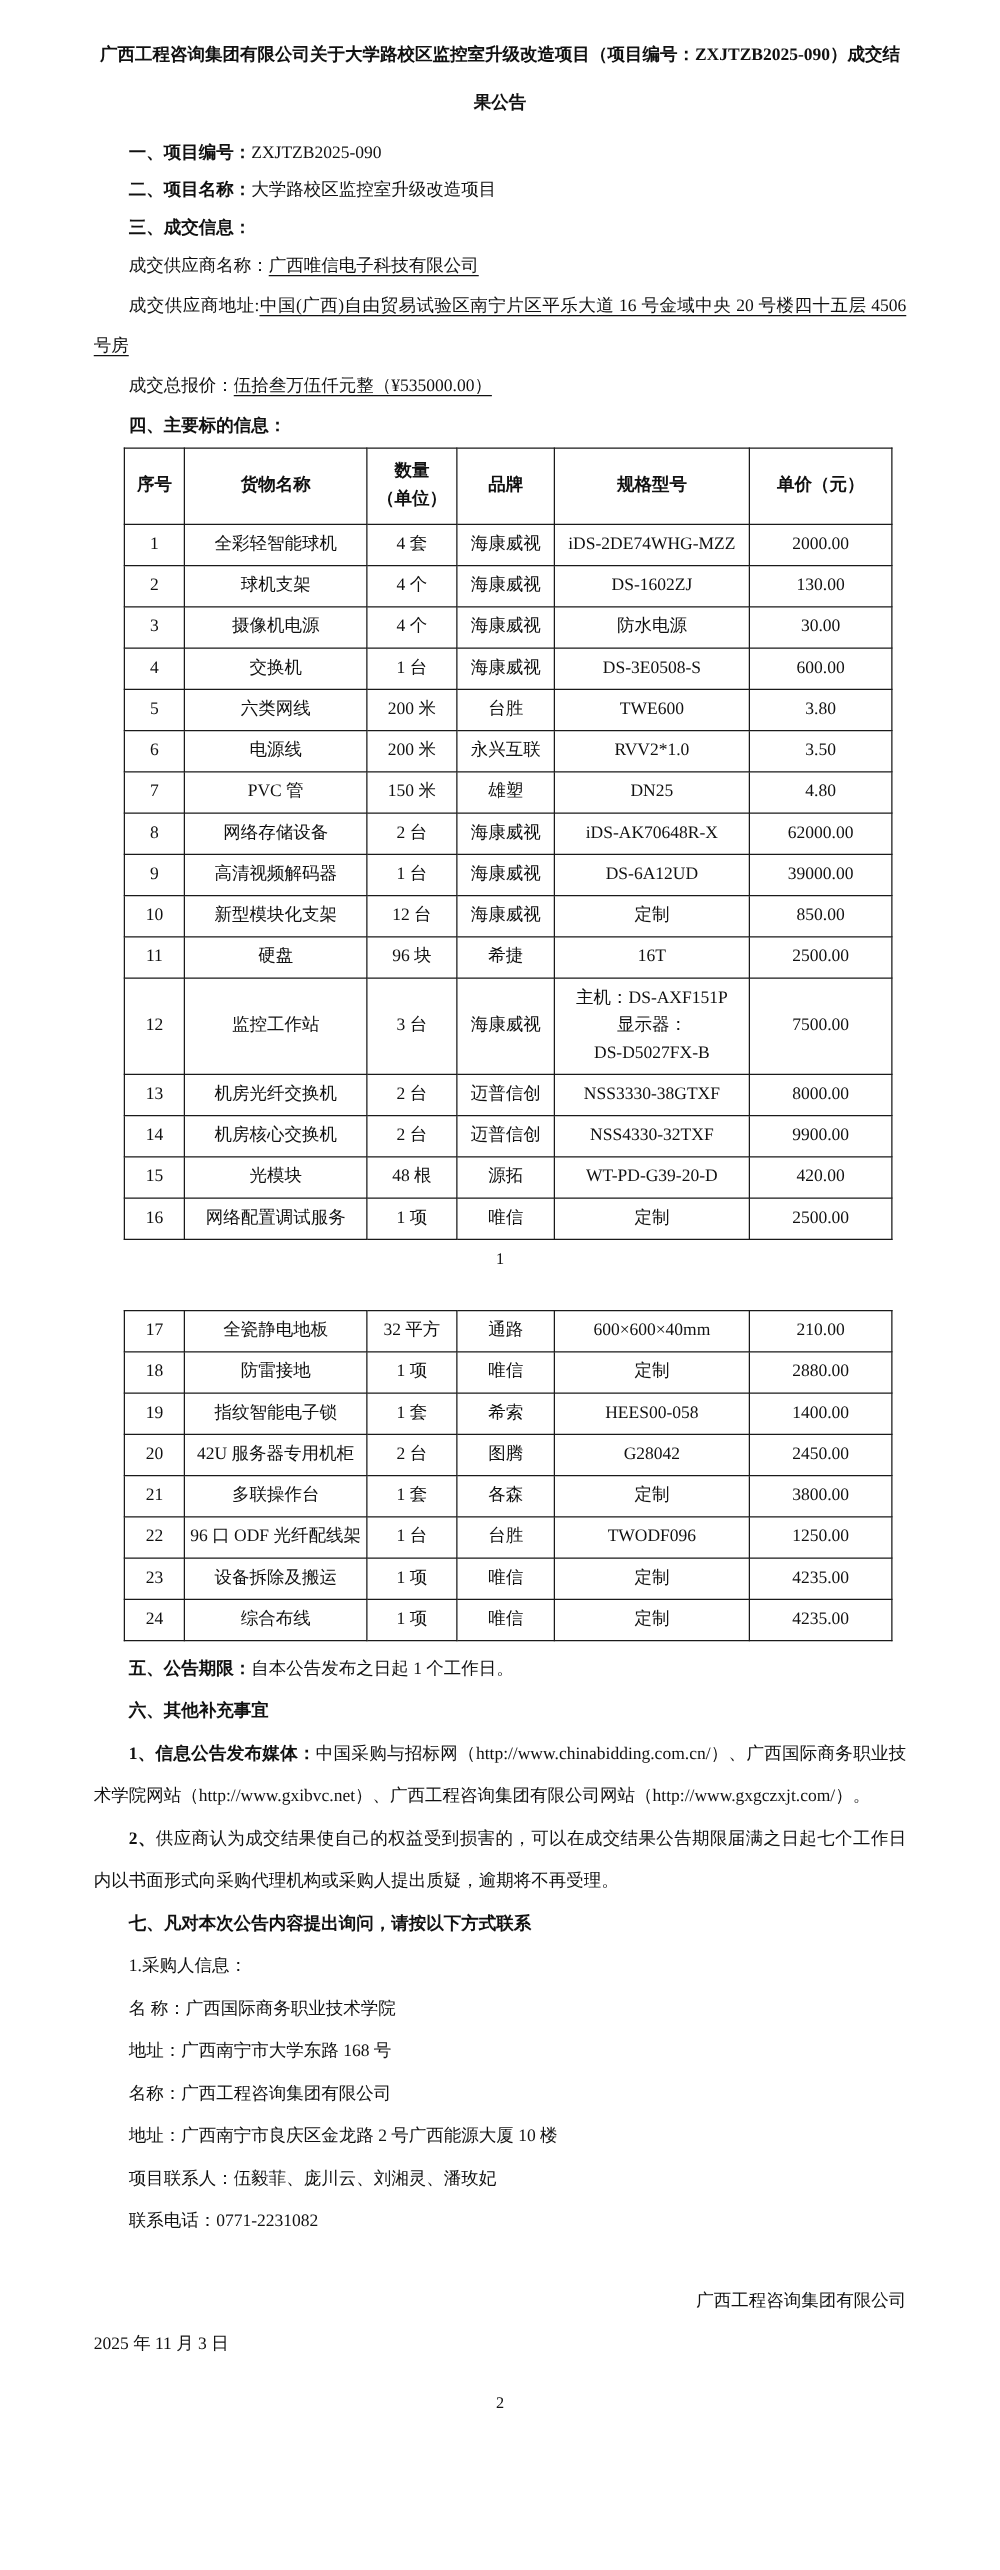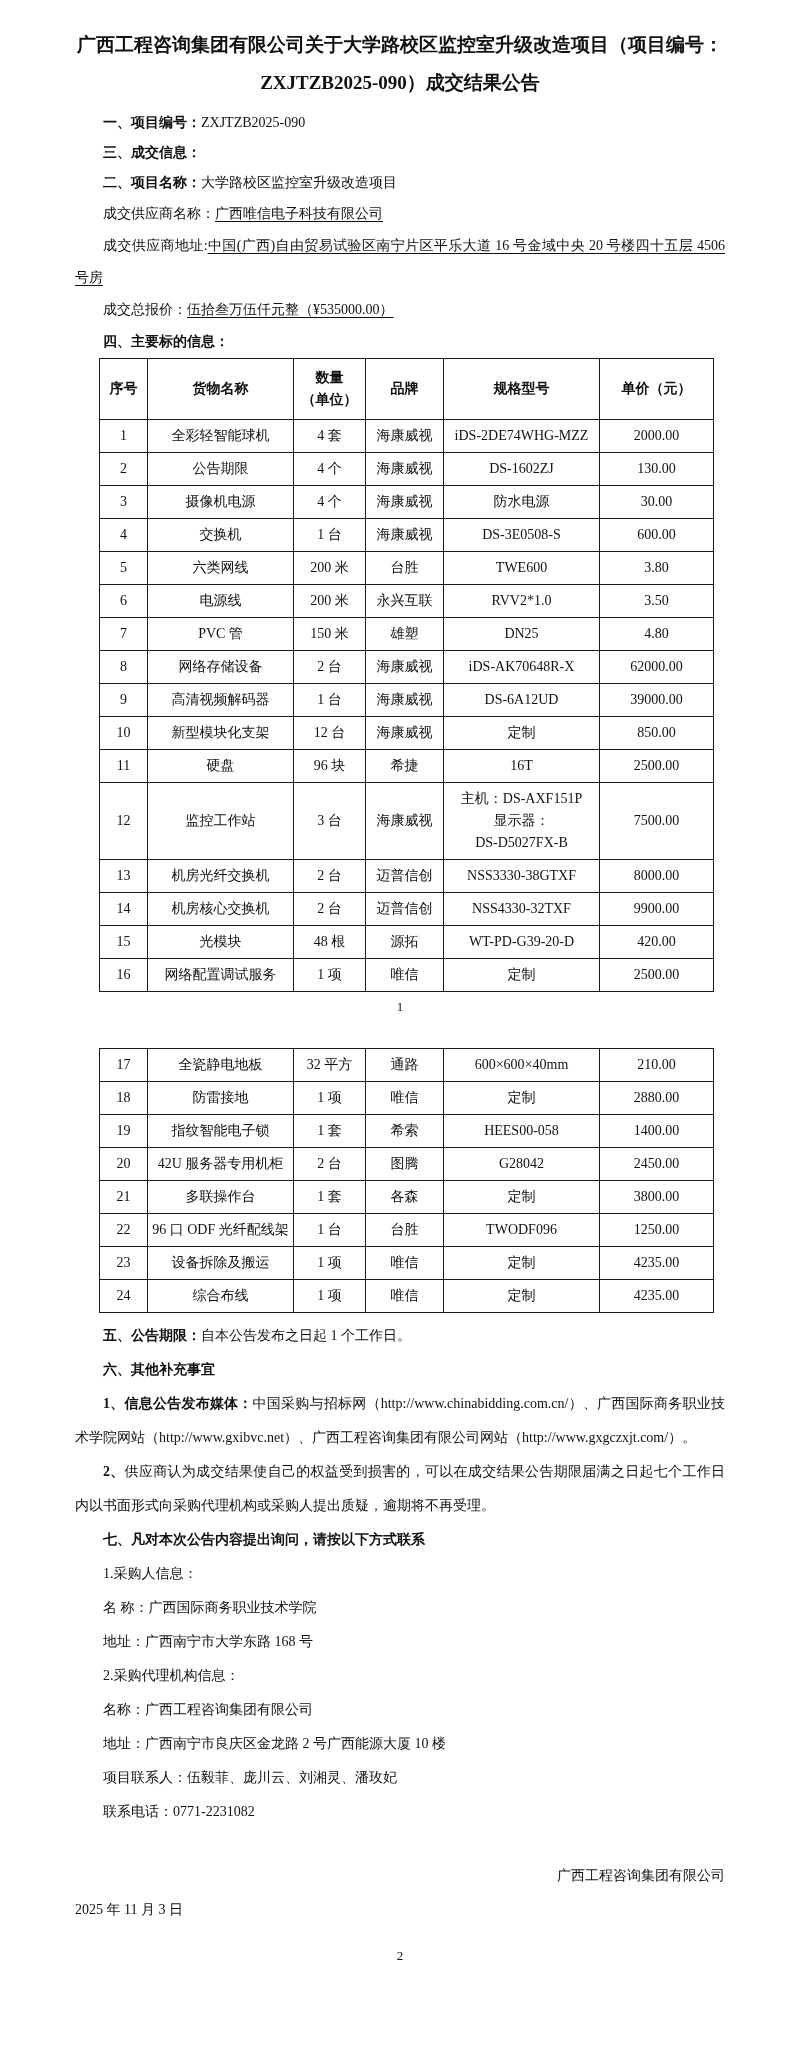--- a/index.html
+++ b/index.html
@@ -10,7 +10,7 @@
   }
   .page{padding:26px 75px 0 75px;}
   .doc-title{
-    font-size:19px;font-weight:bold;text-align:center;line-height:38px;
+    font-size:14px;font-weight:bold;text-align:center;line-height:38px;
     margin:0 0 6px 0;
   }
   p{margin:0;text-align:justify;}

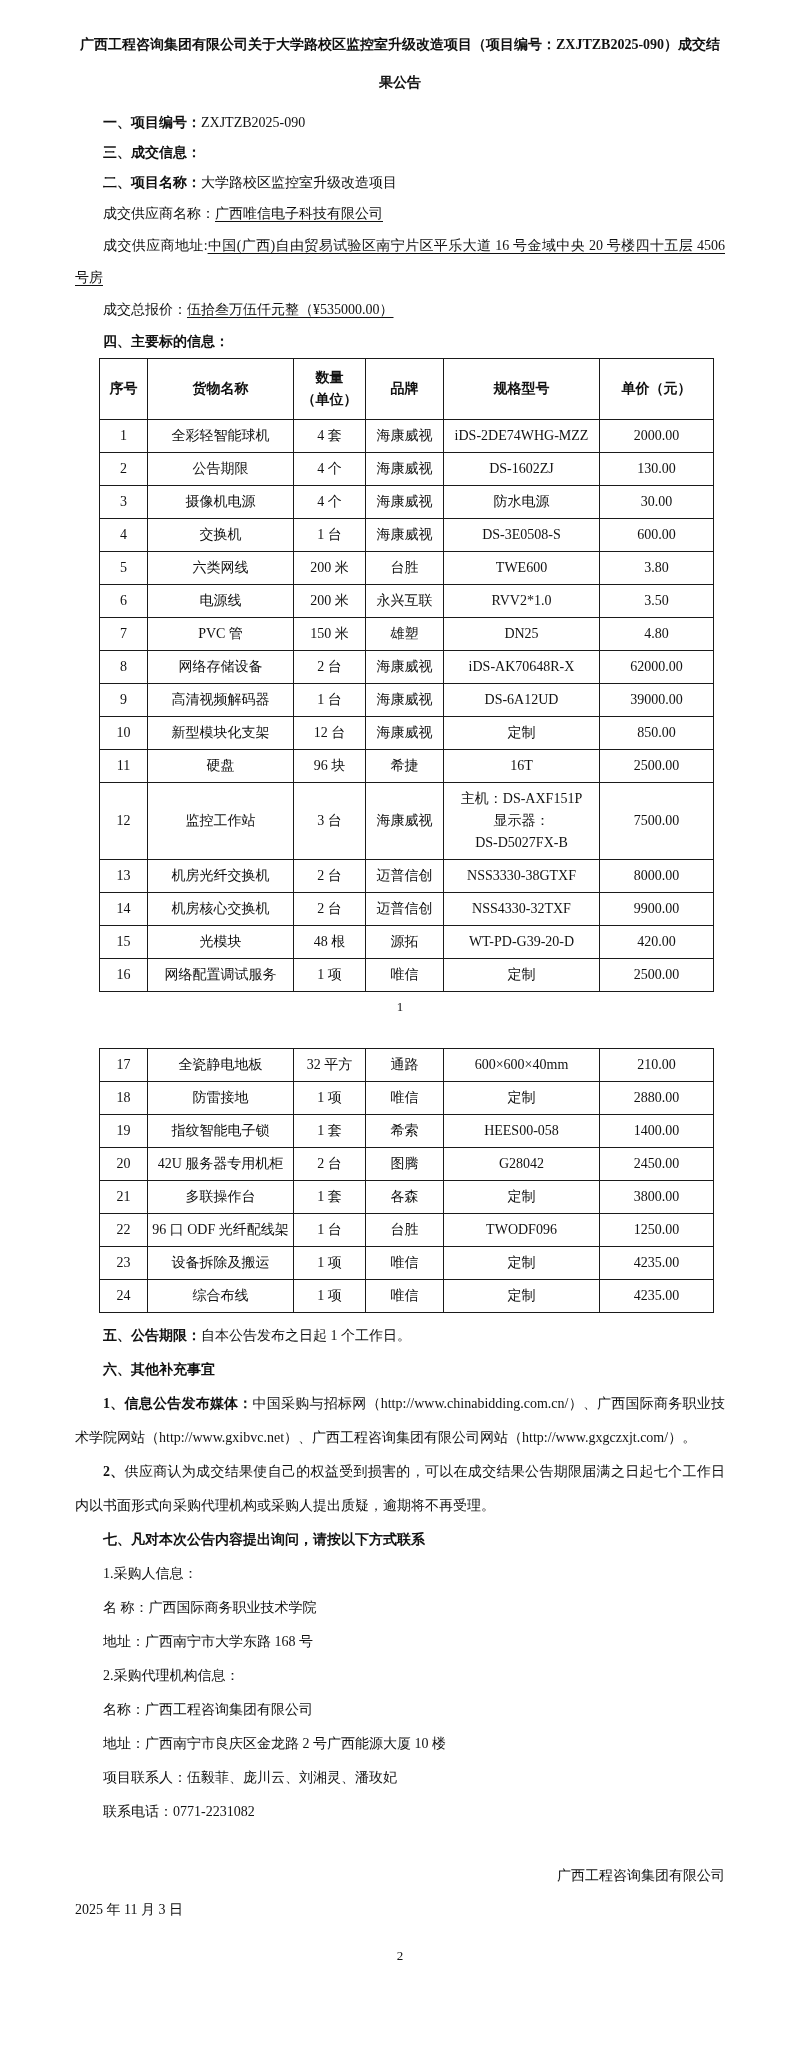--- a/index.html
+++ b/index.html
@@ -50,9 +50,9 @@
 
   <p class="p-intro"><span class="b">一、项目编号：</span><span>ZXJTZB2025-090</span></p>
 
+  <p class="p-intro"><span class="b">二、项目名称：</span><span>大学路校区监控室升级改造项目</span></p>
+
   <p class="p-intro"><span class="b">三、成交信息：</span></p>
-
-  <p class="p-intro"><span class="b">二、项目名称：</span><span>大学路校区监控室升级改造项目</span></p>
 
   <p class="p-supplier"><span>成交供应商名称：</span><span class="ul">广西唯信电子科技有限公司</span></p>
 

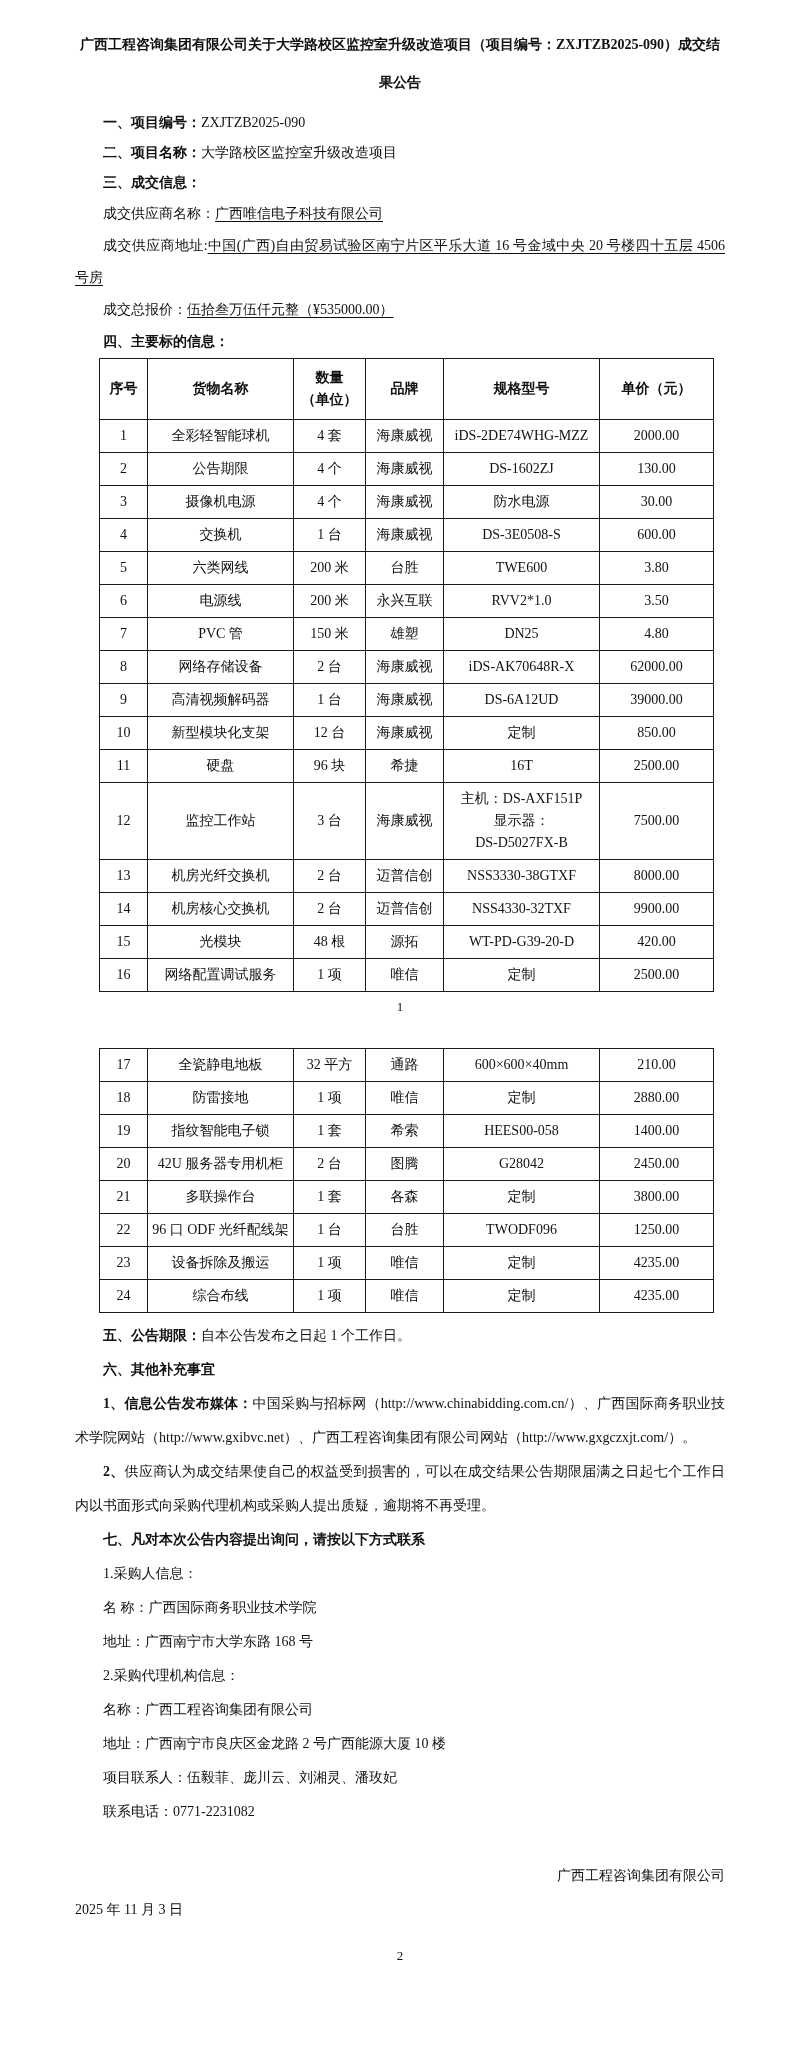--- a/index.html
+++ b/index.html
@@ -93,7 +93,7 @@
         </tr>
         <tr>
           <td>2</td>
-          <td>公告期限</td>
+          <td>球机支架</td>
           <td>4 个</td>
           <td>海康威视</td>
           <td>DS-1602ZJ</td>

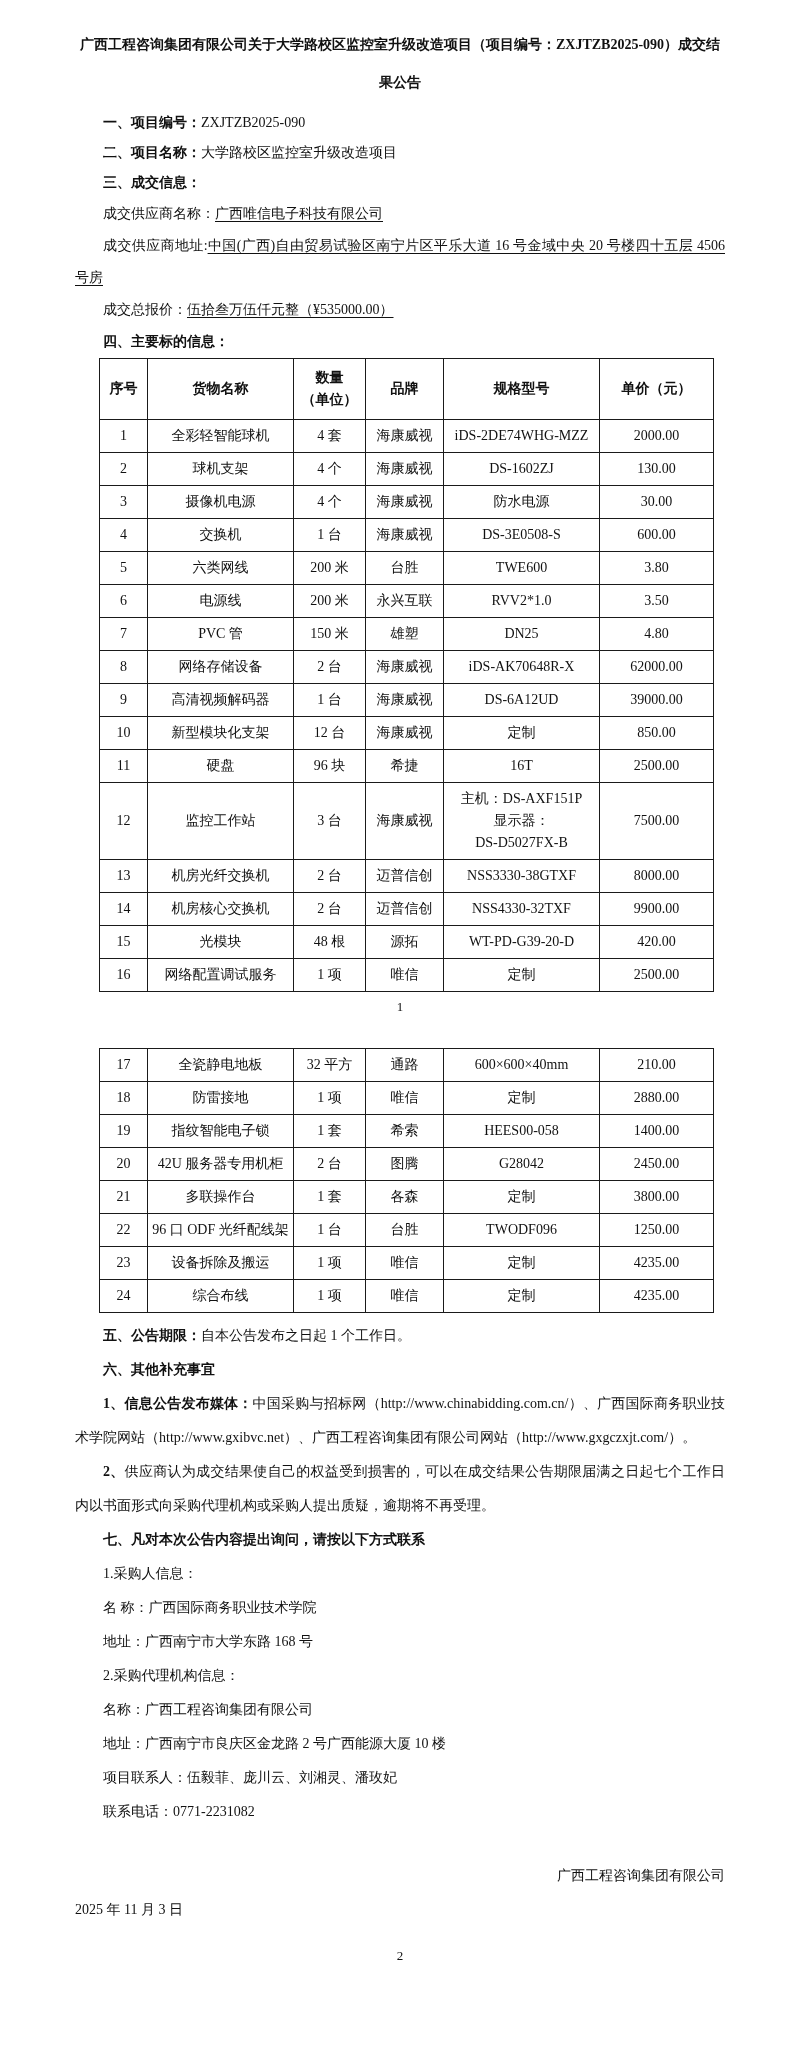--- a/index.html
+++ b/index.html
@@ -310,7 +310,6 @@
   <p class="p-body">1.采购人信息：</p>
   <p class="p-body">名 称：广西国际商务职业技术学院</p>
   <p class="p-body">地址：广西南宁市大学东路 168 号</p>
-  <p class="p-body">2.采购代理机构信息：</p>
   <p class="p-body">名称：广西工程咨询集团有限公司</p>
   <p class="p-body">地址：广西南宁市良庆区金龙路 2 号广西能源大厦 10 楼</p>
   <p class="p-body">项目联系人：伍毅菲、庞川云、刘湘灵、潘玫妃</p>

